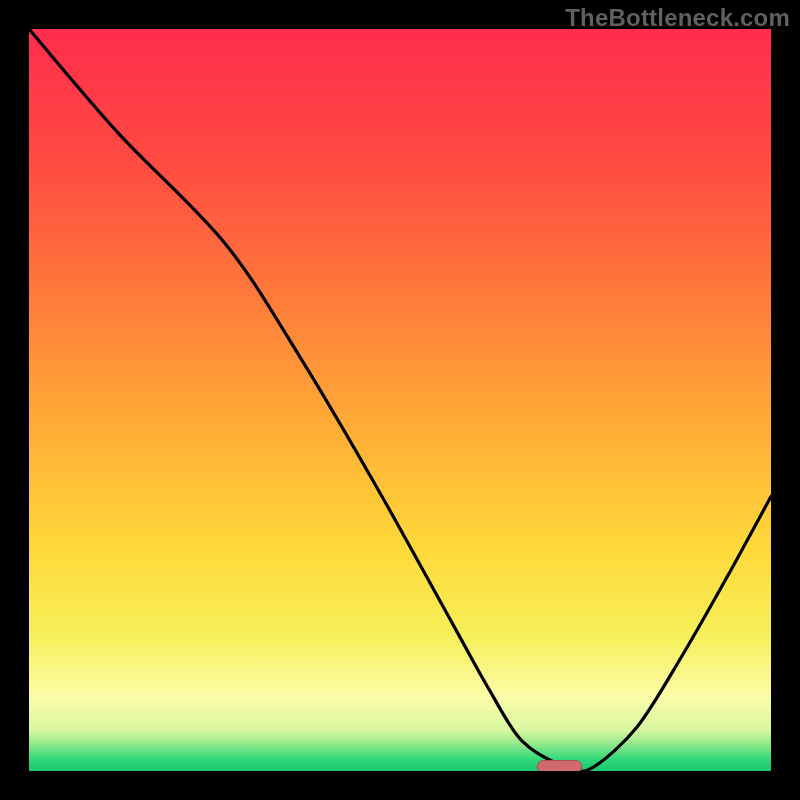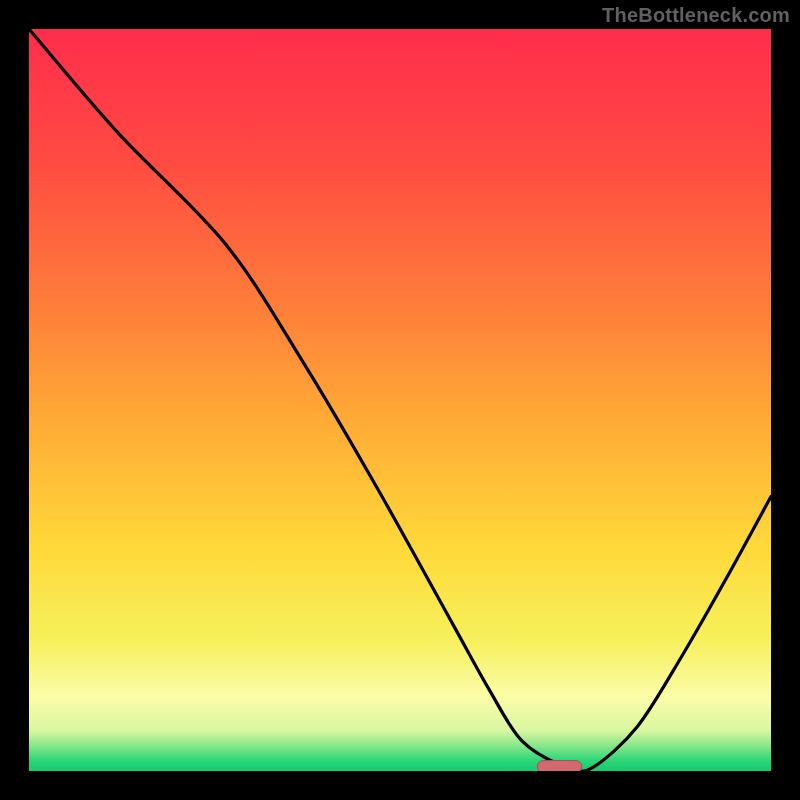--- a/index.html
+++ b/index.html
@@ -20,7 +20,7 @@
     top: 4px;
     right: 10px;
     font-family: Arial, Helvetica, sans-serif;
-    font-size: 20px;
+    font-size: 24px;
     font-weight: 600;
     color: #606060;
     letter-spacing: 0.2px;

